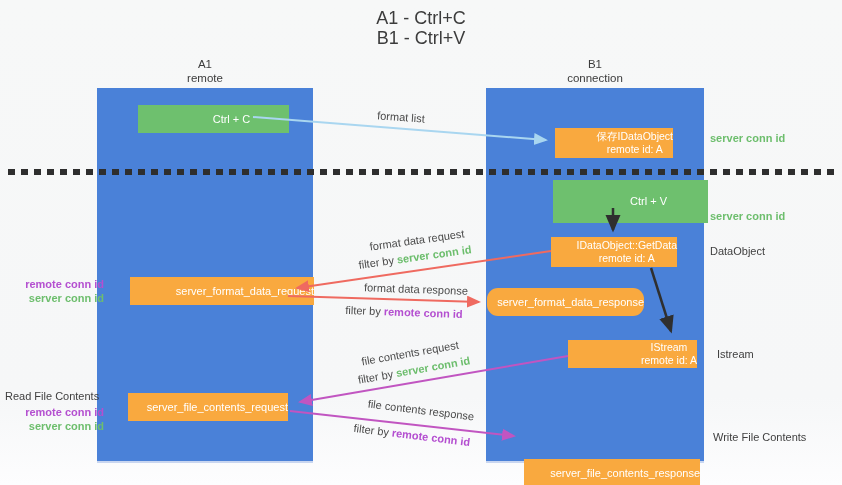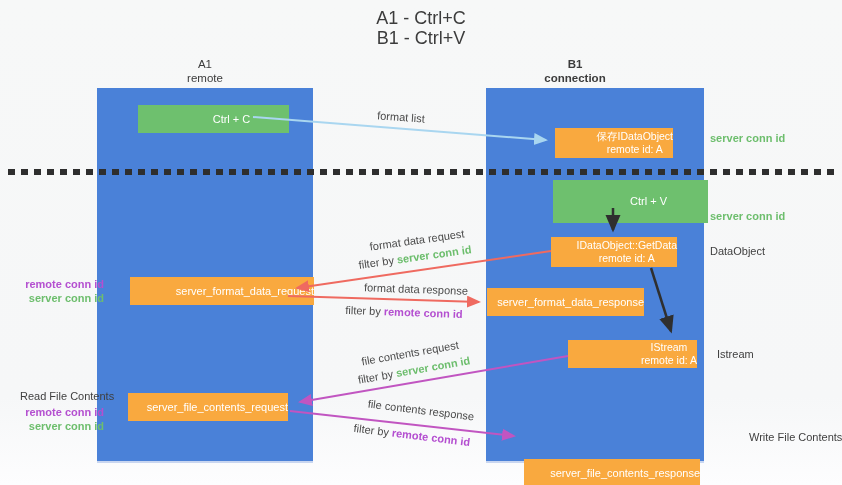--- a/index.html
+++ b/index.html
@@ -53,7 +53,7 @@
     <div>A1</div>
     <div>remote</div>
   </div>
-  <div class="lane-header" style="left:466px; width:218px;font-weight:bold;">
+  <div class="lane-header" style="left:486px; width:218px;">
     <div>B1</div>
     <div>connection</div>
   </div>

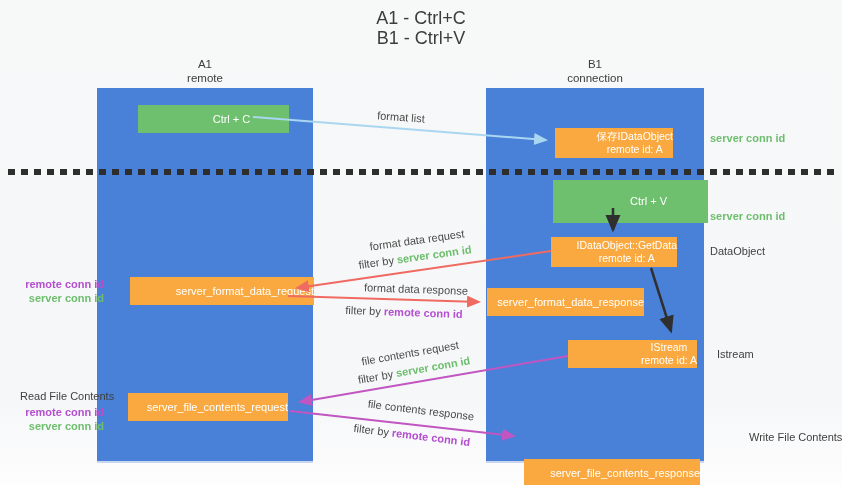--- a/index.html
+++ b/index.html
@@ -83,7 +83,7 @@
 
   <div class="node orange" style="left:130px; top:277px; width:184px; height:28px;">server_format_data_request</div>
 
-  <div class="node orange" style="left:487px; top:288px; width:157px; height:28px;">server_format_data_response</div>
+  <div class="node orange" style="left:487px; top:288px; width:157px; height:28px;border-radius:11px;">server_format_data_response</div>
 
   <div class="node orange" style="left:568px; top:340px; width:129px; height:28px; font-size:10.5px;">
     <div>

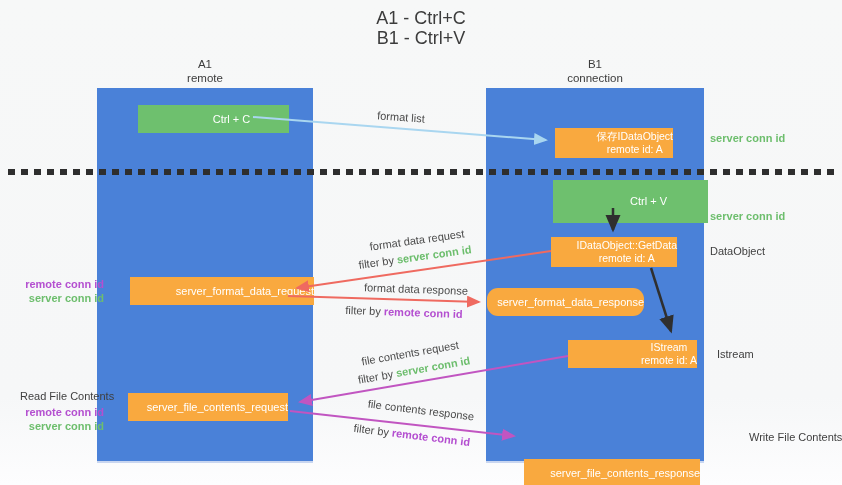--- a/index.html
+++ b/index.html
@@ -156,7 +156,7 @@
     <div class="key-purple">remote conn id</div>
     <div class="key-green">server conn id</div>
   </div>
-  <div class="side-label plain" style="left:20px; top:390px;">Read File Contents</div>
+  <div class="side-label plain" style="left:5px; top:390px;">Read File Contents</div>
   <div class="conn-pair" style="left:10px; top:406px;">
     <div class="key-purple">remote conn id</div>
     <div class="key-green">server conn id</div>

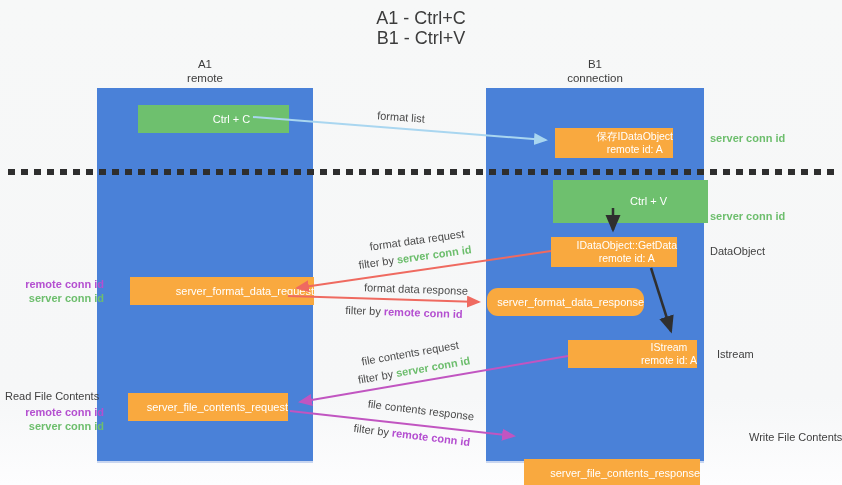--- a/index.html
+++ b/index.html
@@ -150,7 +150,7 @@
   <div class="side-label key-green" style="left:710px; top:210px;">server conn id</div>
   <div class="side-label plain" style="left:710px; top:245px;">DataObject</div>
   <div class="side-label plain" style="left:717px; top:348px;">Istream</div>
-  <div class="side-label plain" style="left:713px; top:431px;margin-left:36px;">Write File Contents</div>
+  <div class="side-label plain" style="left:713px; top:431px;">Write File Contents</div>
 
   <div class="conn-pair" style="left:10px; top:278px;">
     <div class="key-purple">remote conn id</div>

